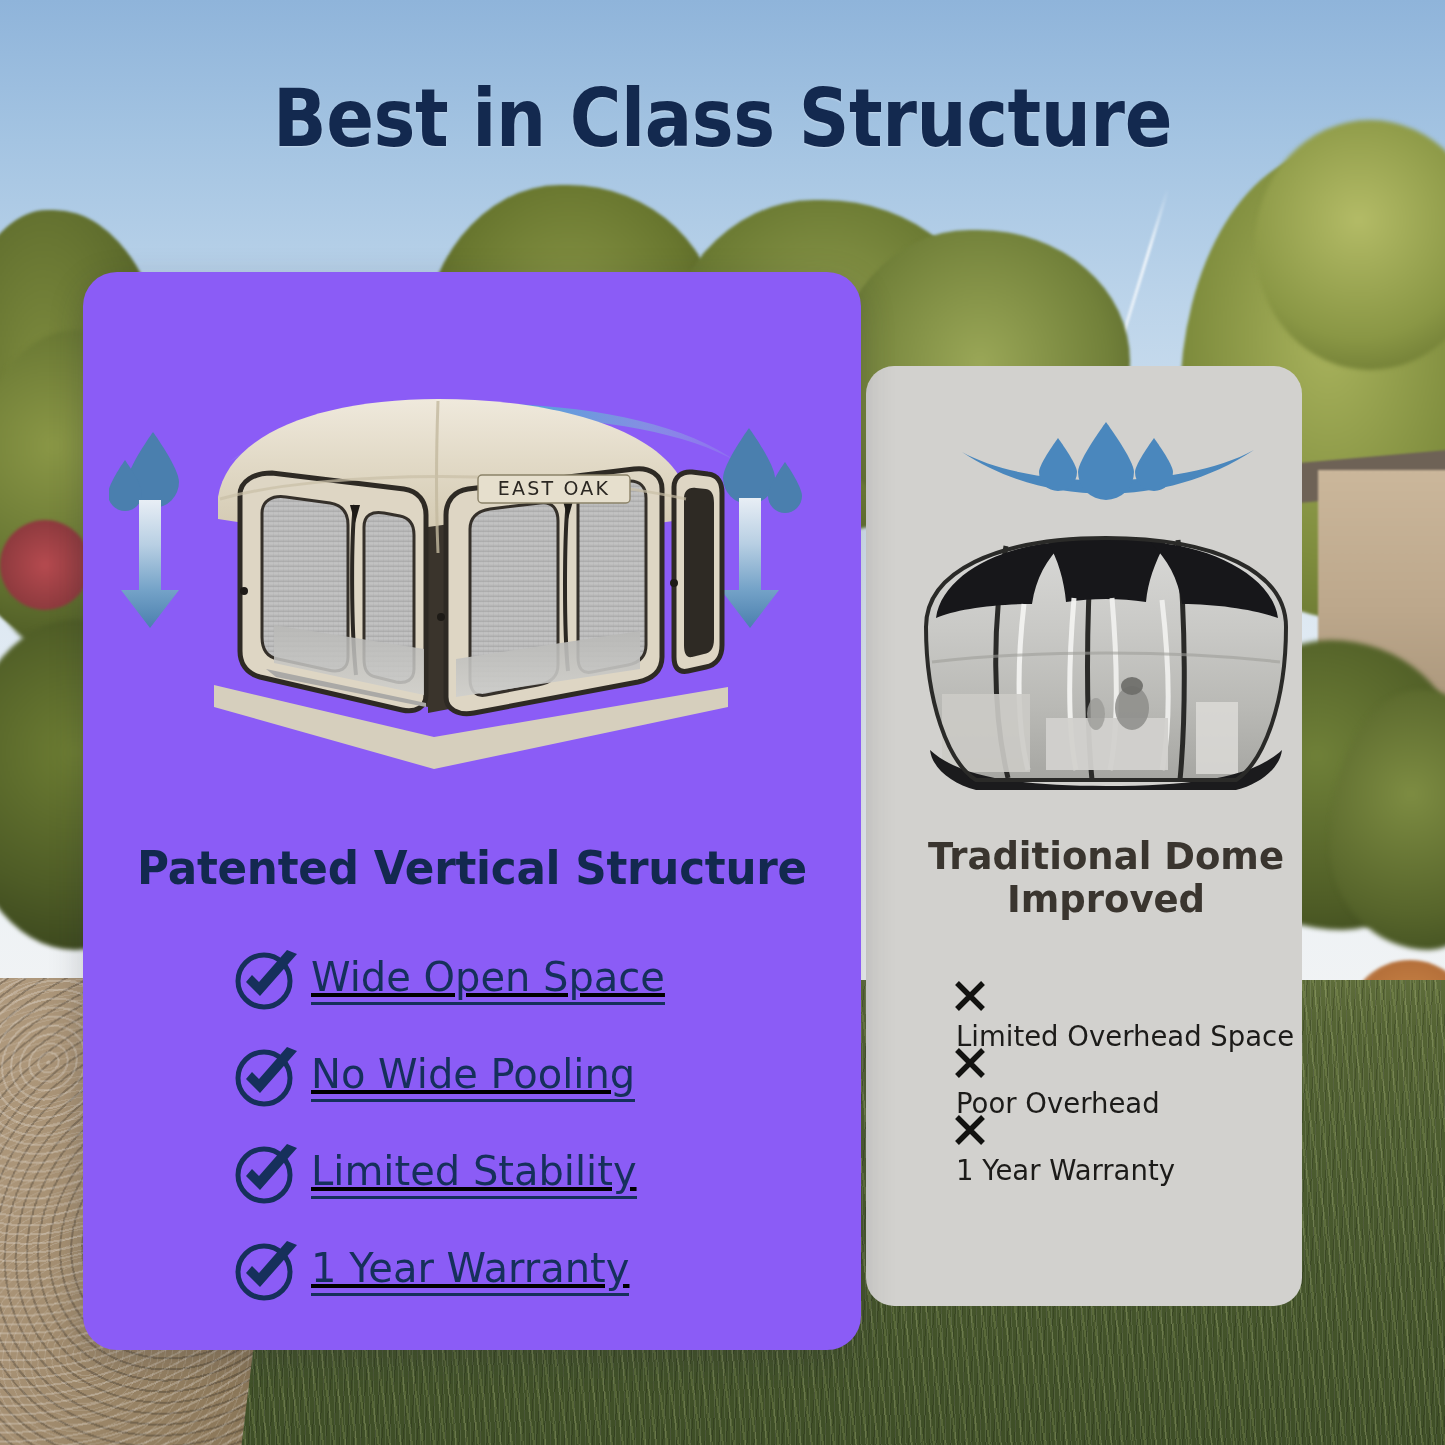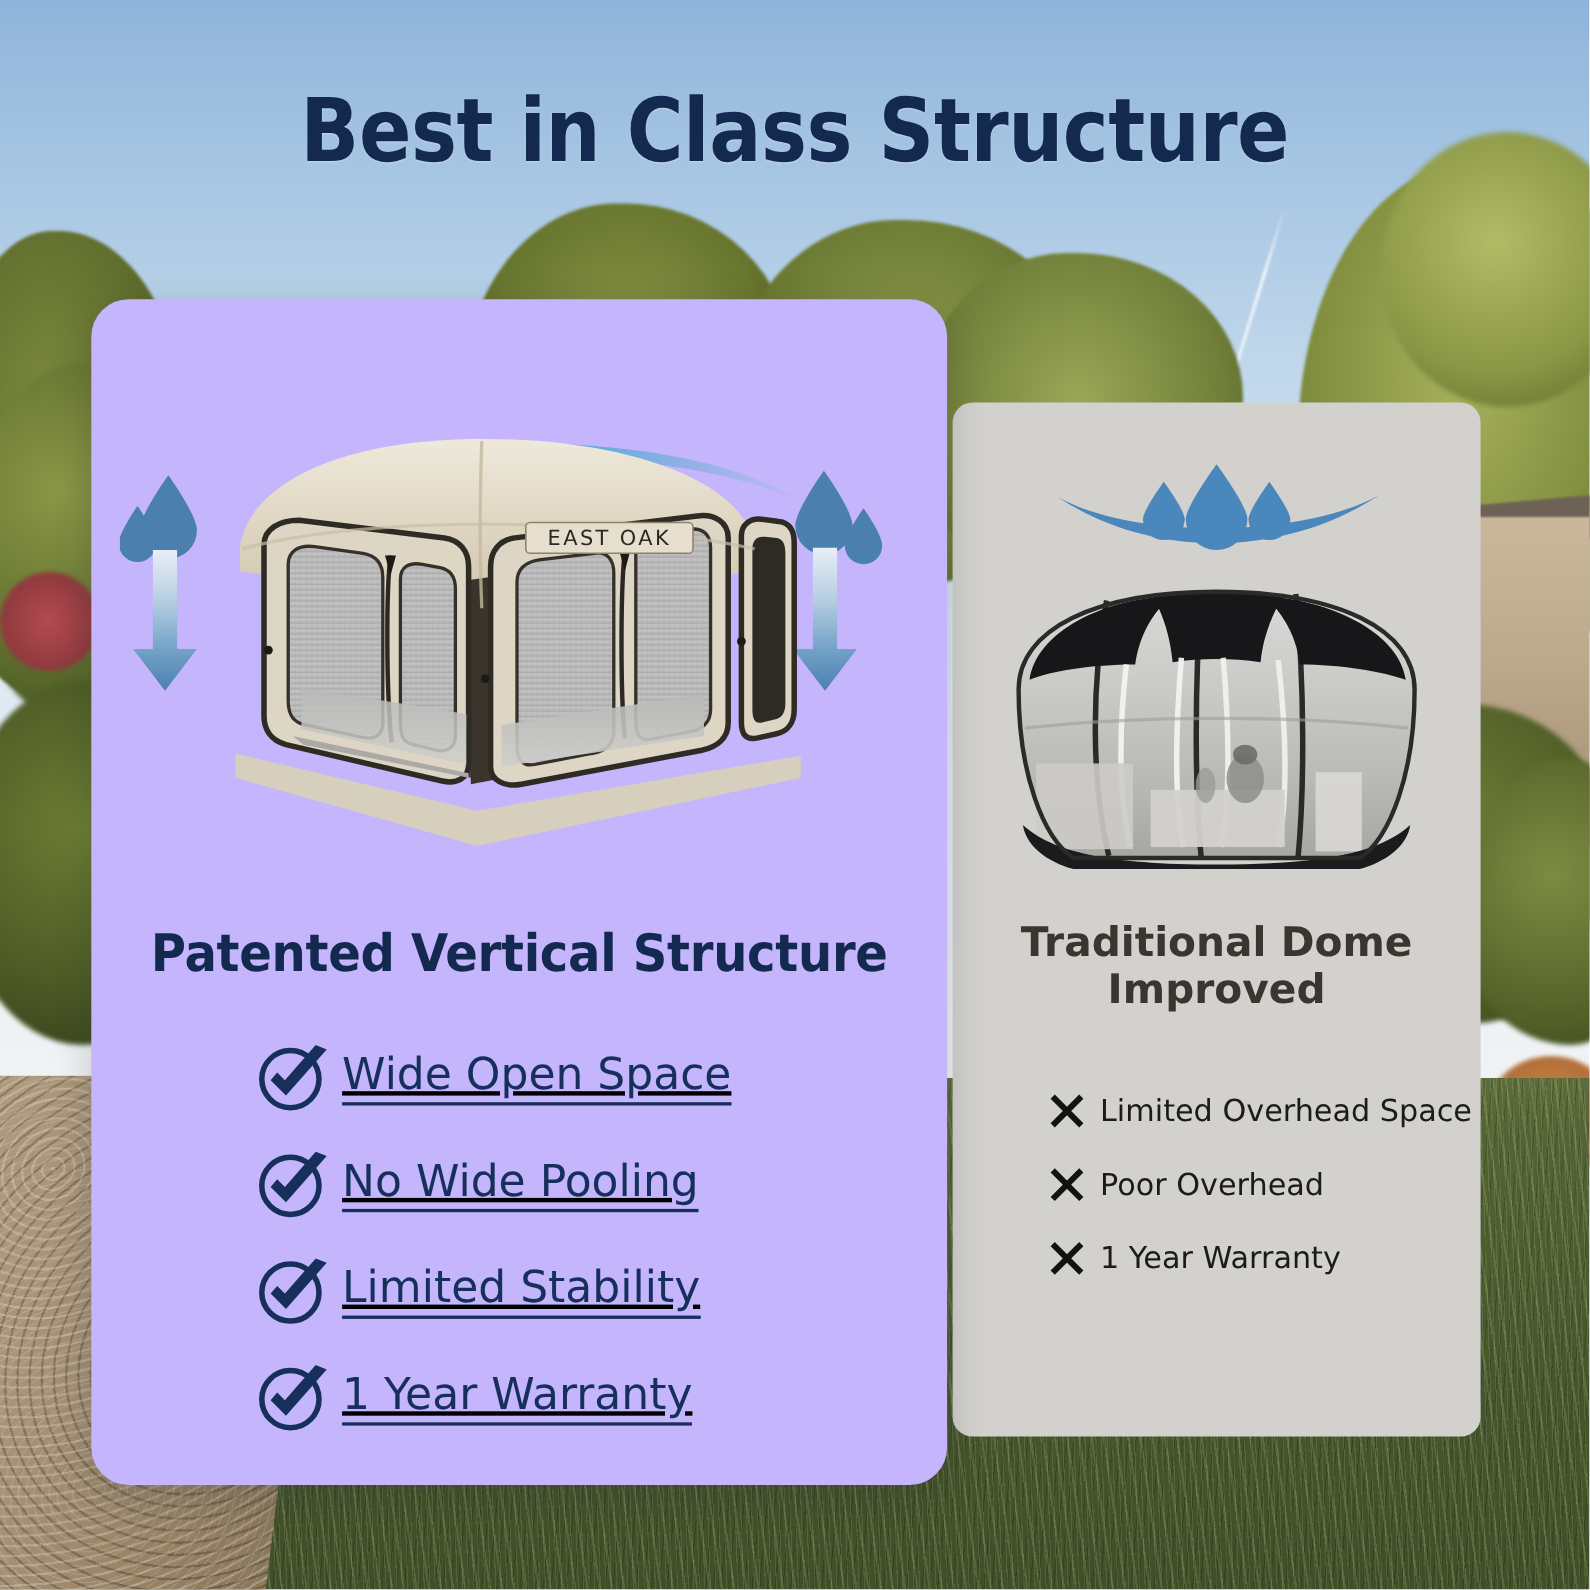--- a/index.html
+++ b/index.html
@@ -131,7 +131,7 @@
     position: absolute;
     left: 83px; top: 272px;
     width: 778px; height: 1078px;
-    background: #c4b5fd;
+    background: #8b5cf6;
     border-radius: 34px;
     box-shadow: 0 10px 34px rgba(40,45,55,.22);
   }

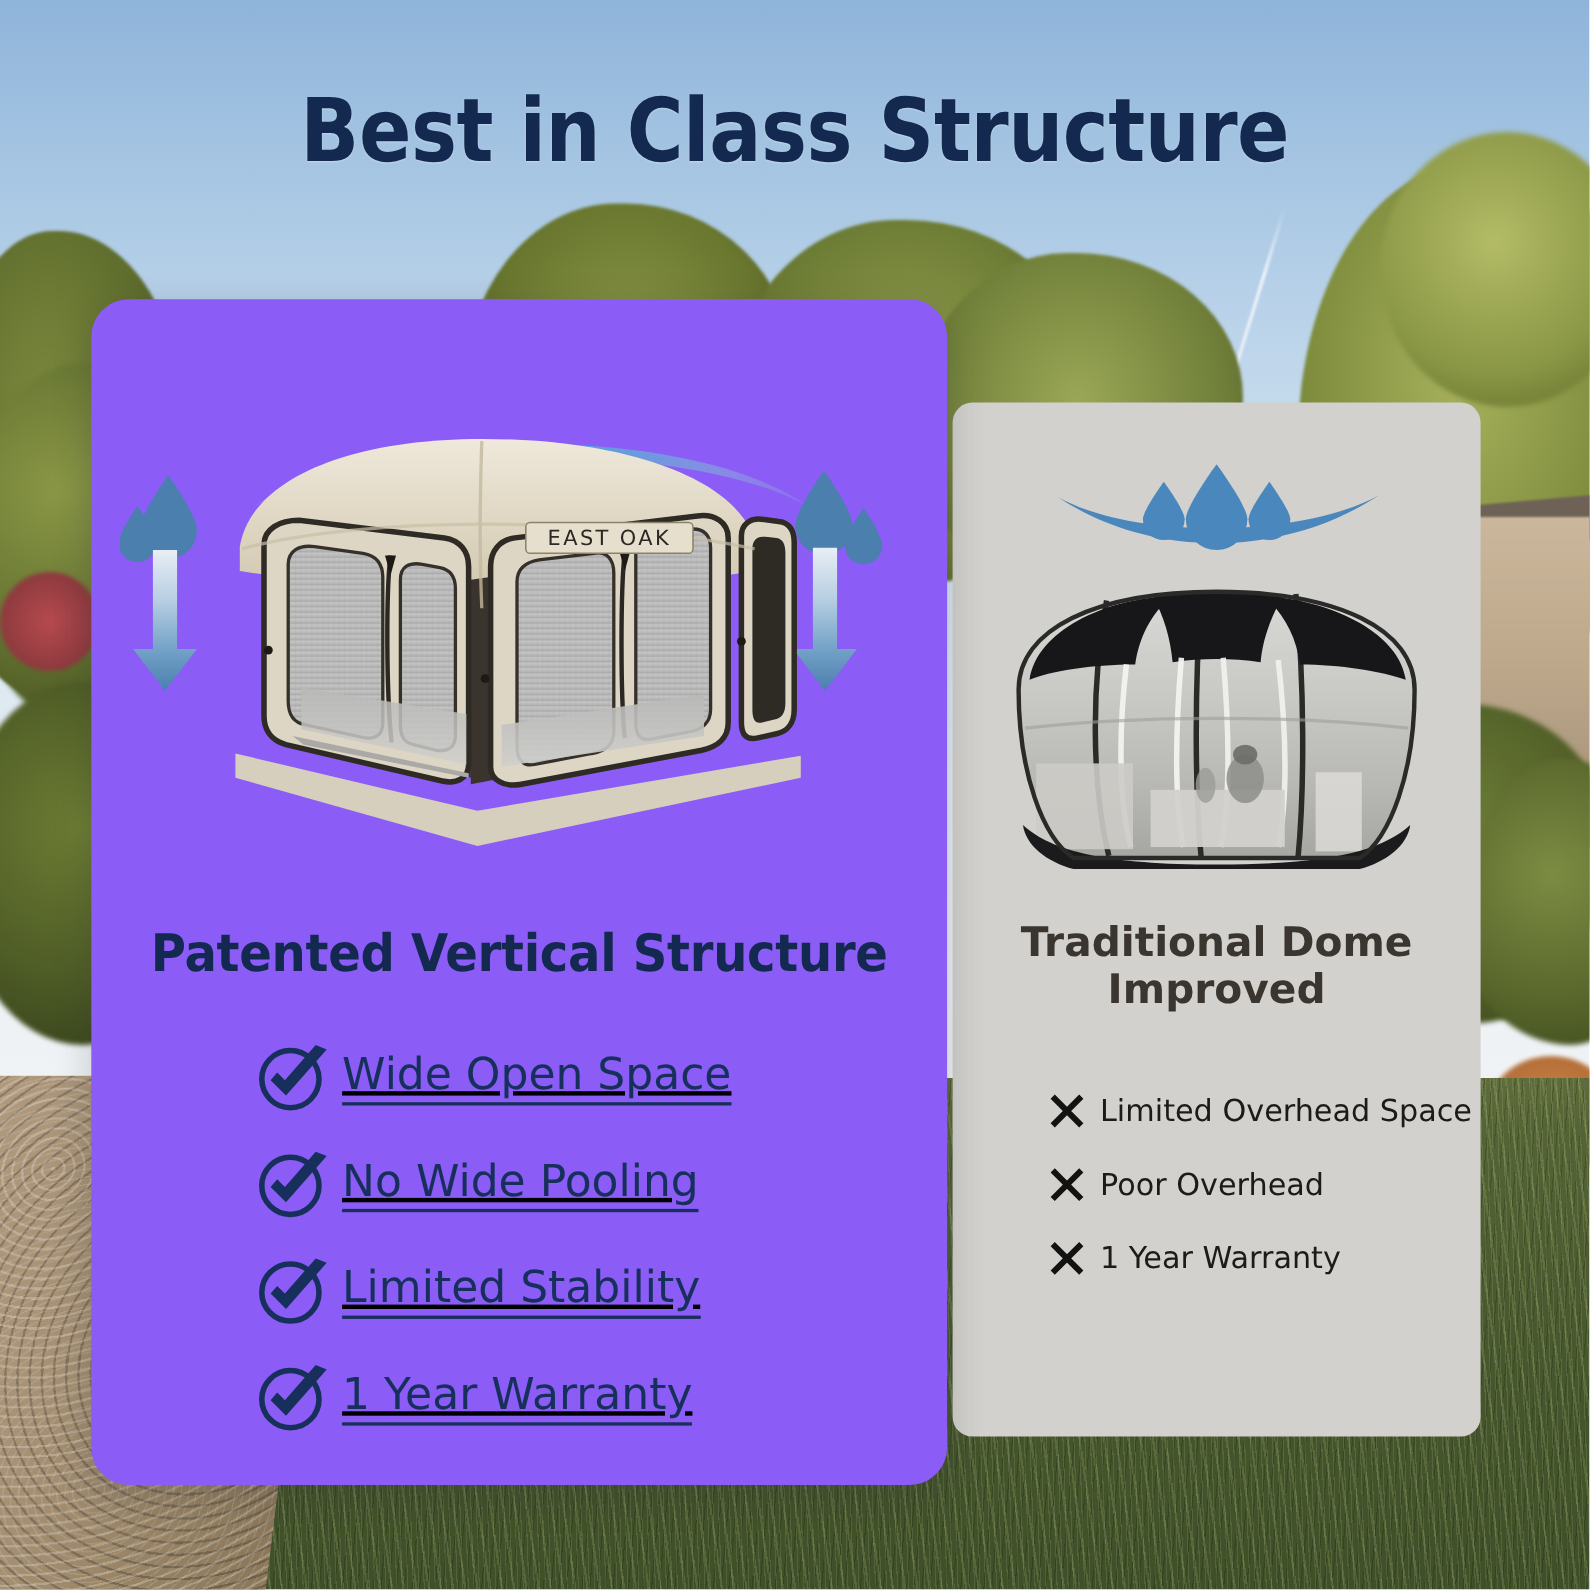--- a/index.html
+++ b/index.html
@@ -123,9 +123,9 @@
   .card-right {
     position: absolute;
     left: 866px; top: 366px;
-    width: 480px; height: 940px;
+    width: 436px; height: 940px;
     background: #d2d1ce;
-    border-radius: 18px;
+    border-radius: 28px;
   }
   .card-left {
     position: absolute;

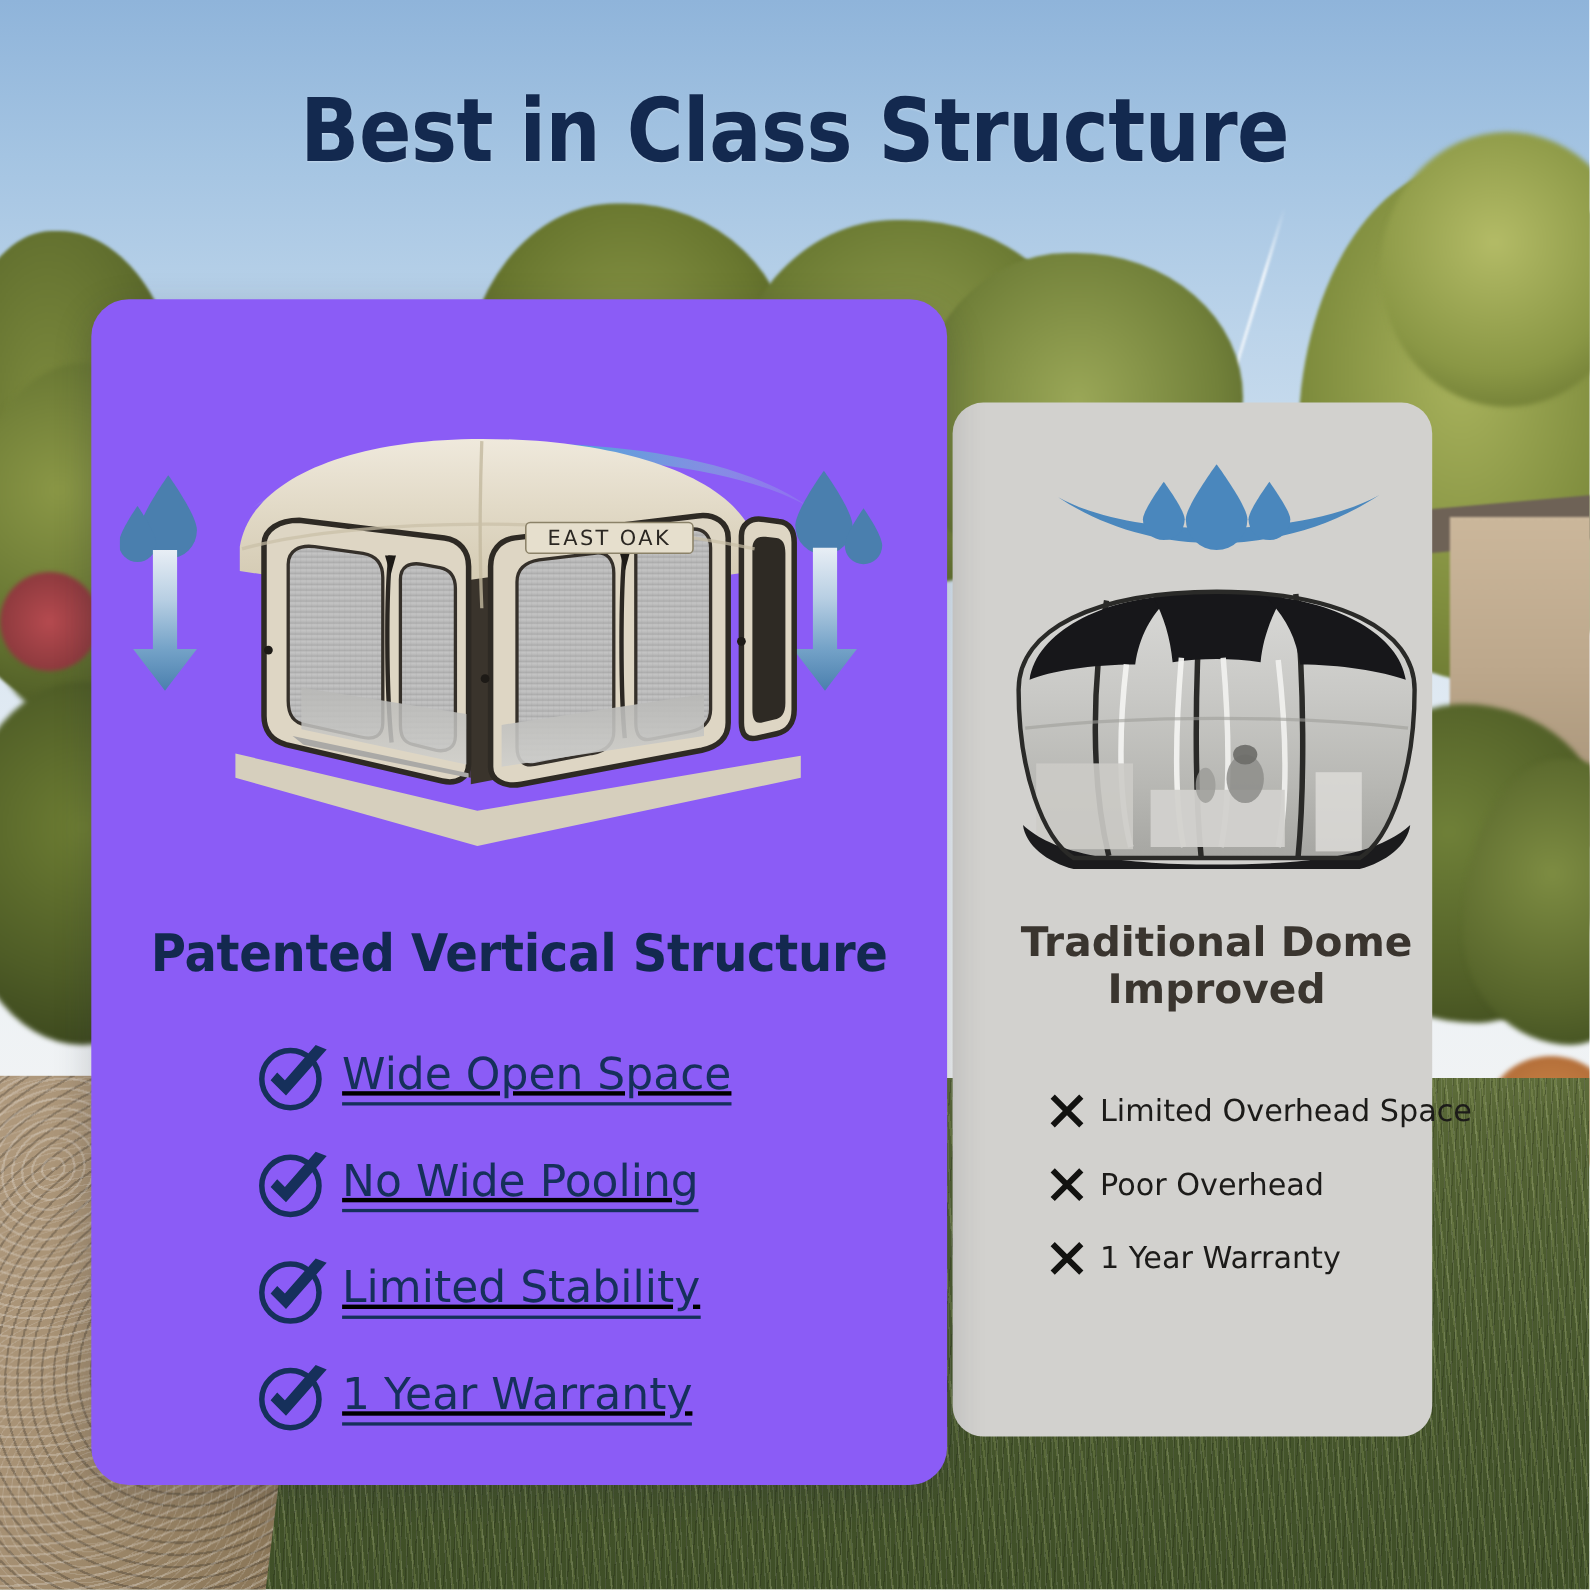--- a/index.html
+++ b/index.html
@@ -198,8 +198,8 @@
   }
   .li-r {
     display: flex;
-    align-items: center;
     height: 67px;
+    flex-direction: column;
   }
   .x-wrap {
     width: 44px; height: 40px;

